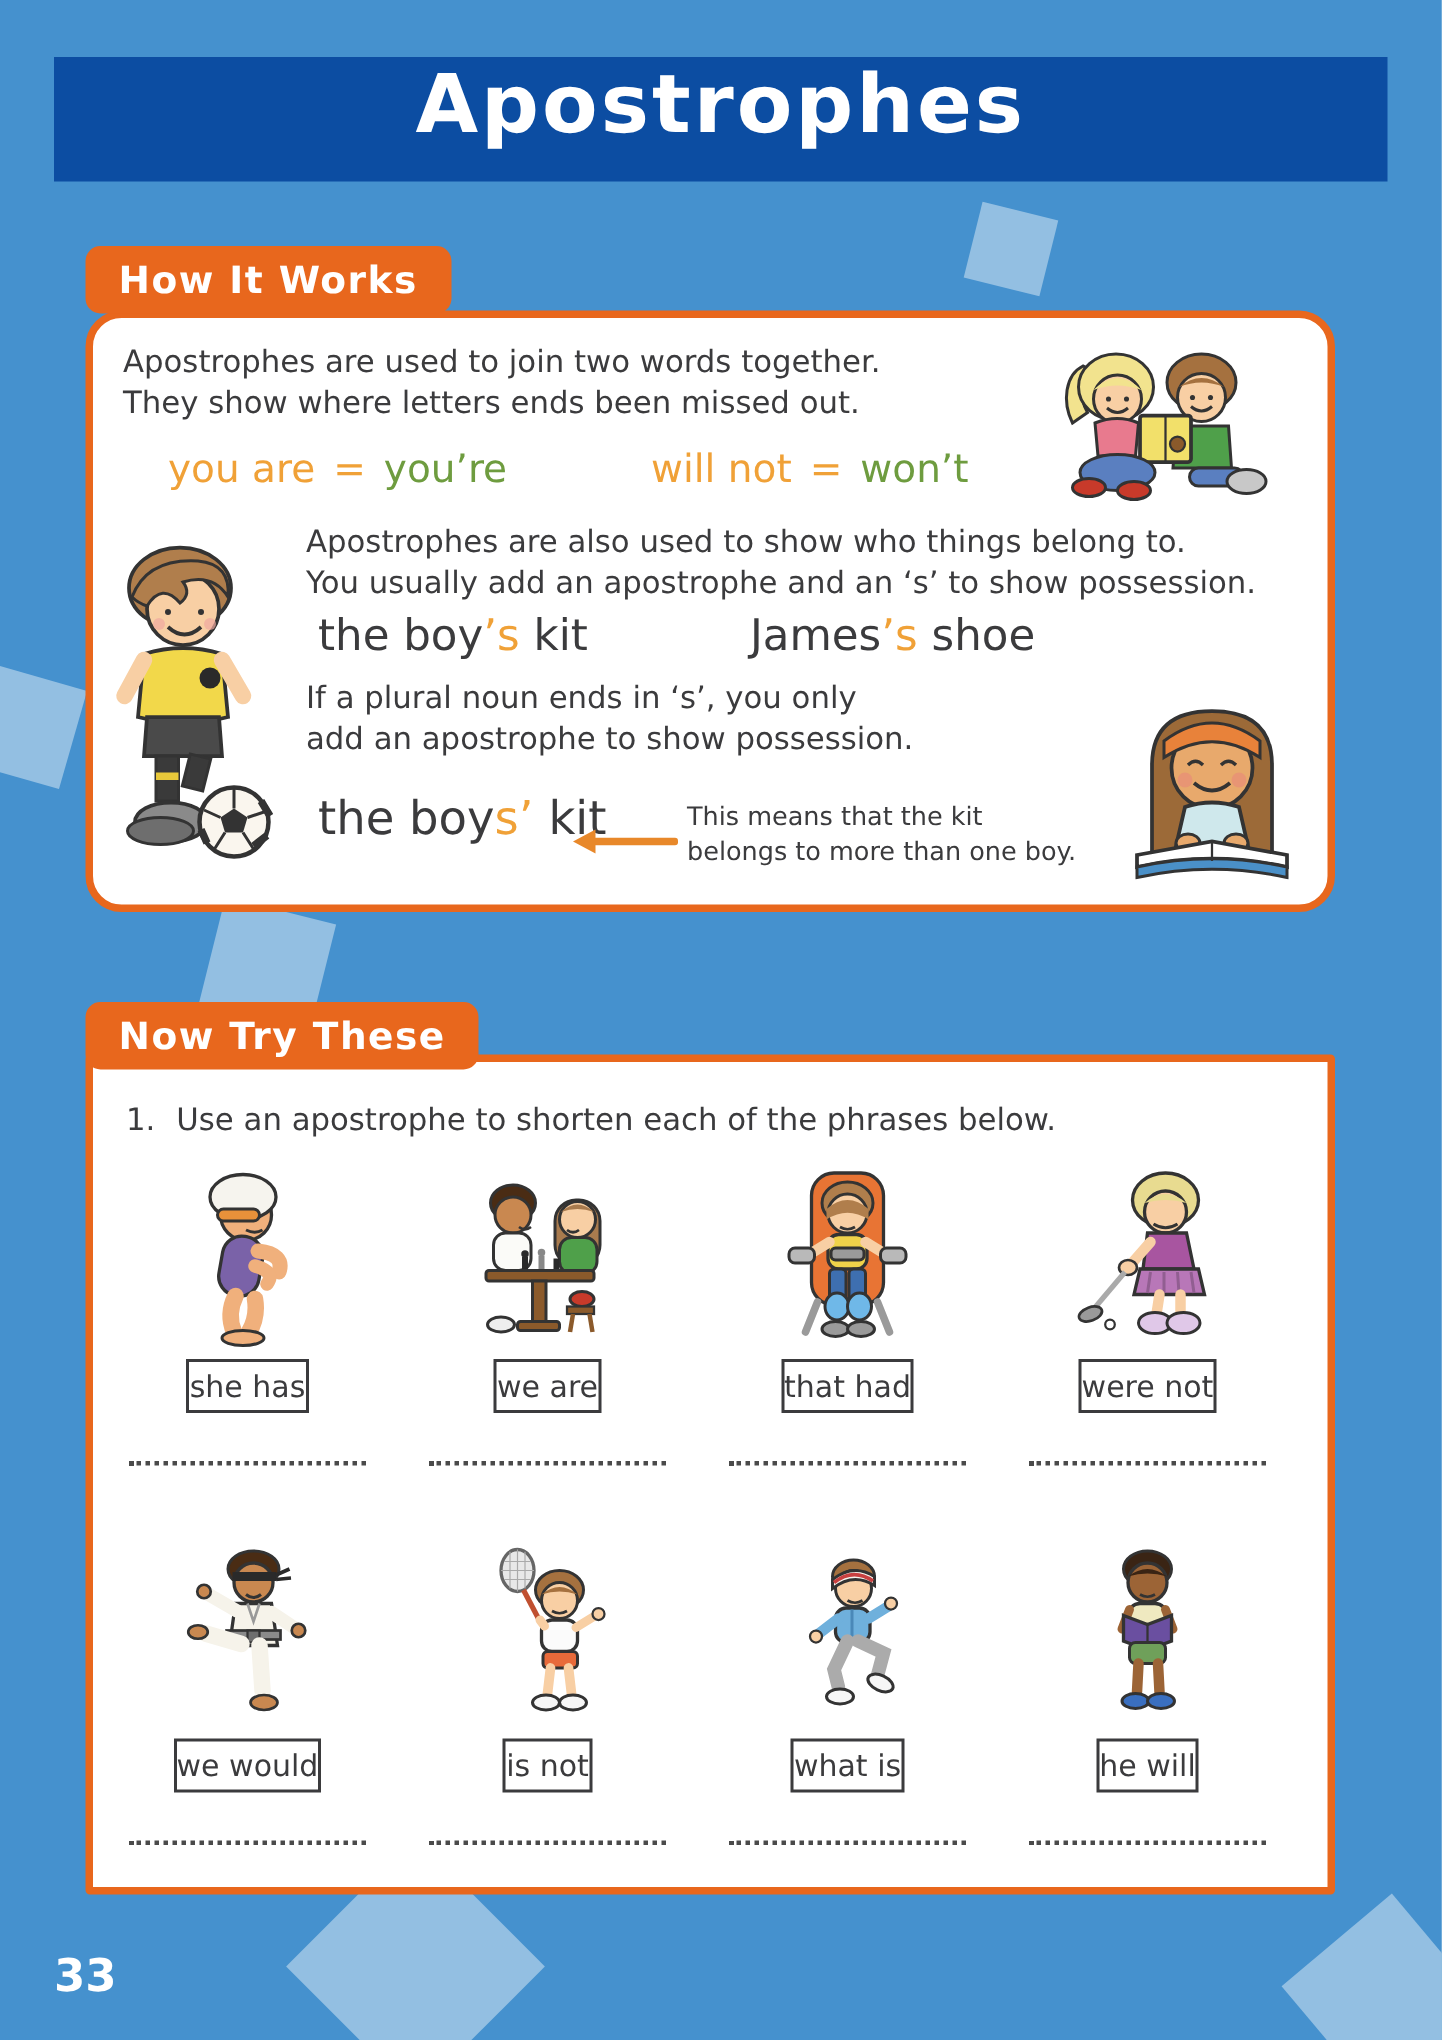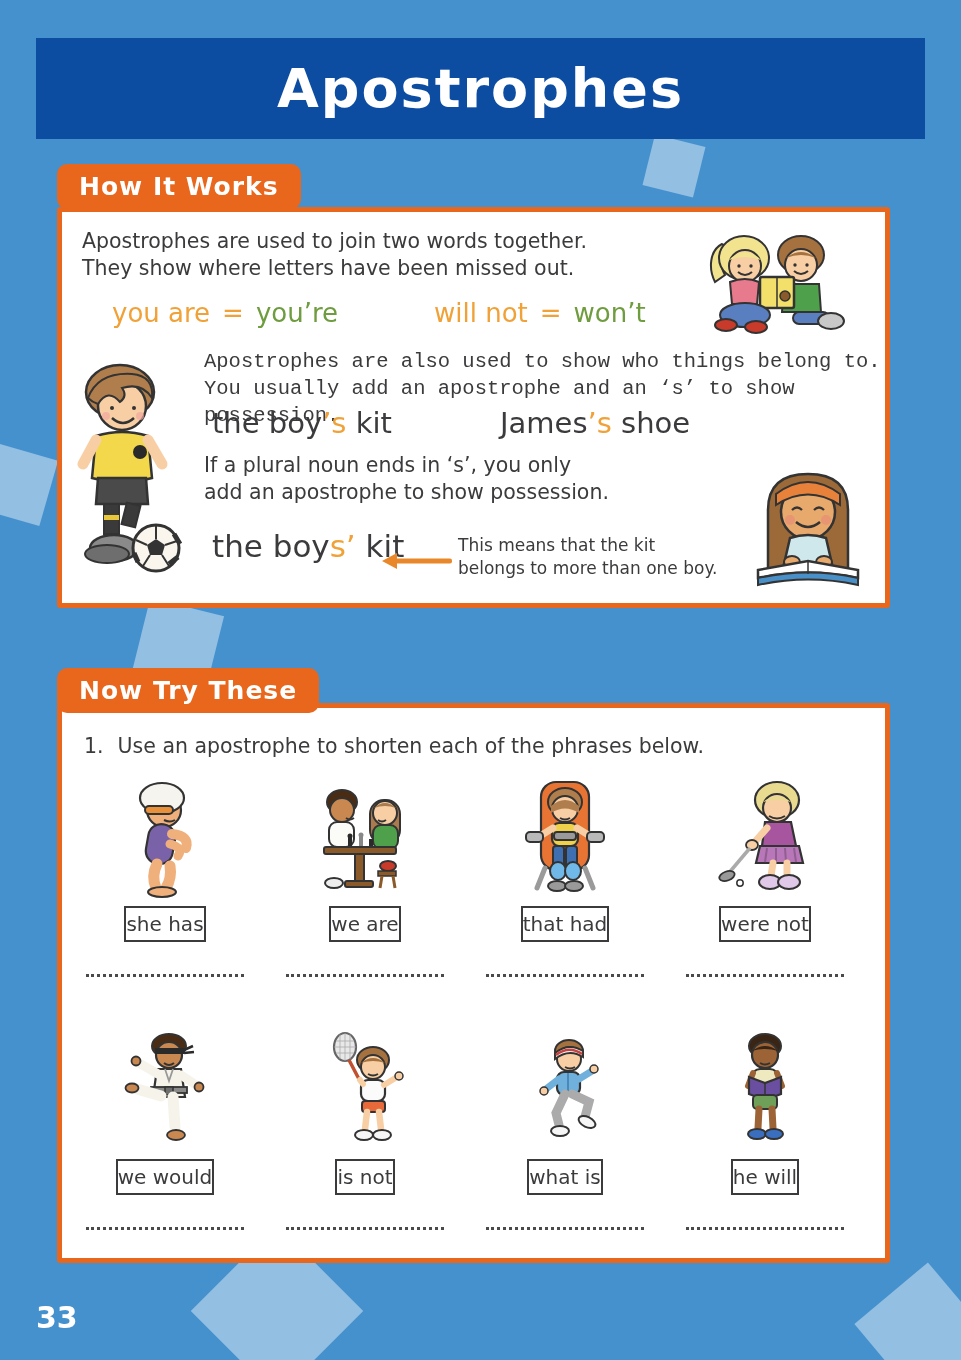--- a/index.html
+++ b/index.html
@@ -13,8 +13,8 @@
   .sq4{left:216px;top:1250px;width:122px;height:122px;transform:rotate(45deg);}
   .sq5{left:874px;top:1282px;width:96px;height:96px;transform:rotate(50deg);}
   
-  .title-banner{position:absolute;left:36px;top:38px;width:889px;height:101px;background:#0C4DA2;
-        display:flex;align-items:center;justify-content:center;}
+  .title-banner{position:absolute;left:36px;top:38px;width:889px;height:83px;background:#0C4DA2;
+        display:flex;justify-content:center;}
   .title-banner h1{margin:0;color:#fff;font-size:54px;font-weight:700;letter-spacing:2px;}
   
   .badge{position:absolute;z-index:3;background:#E8671D;color:#fff;font-weight:700;

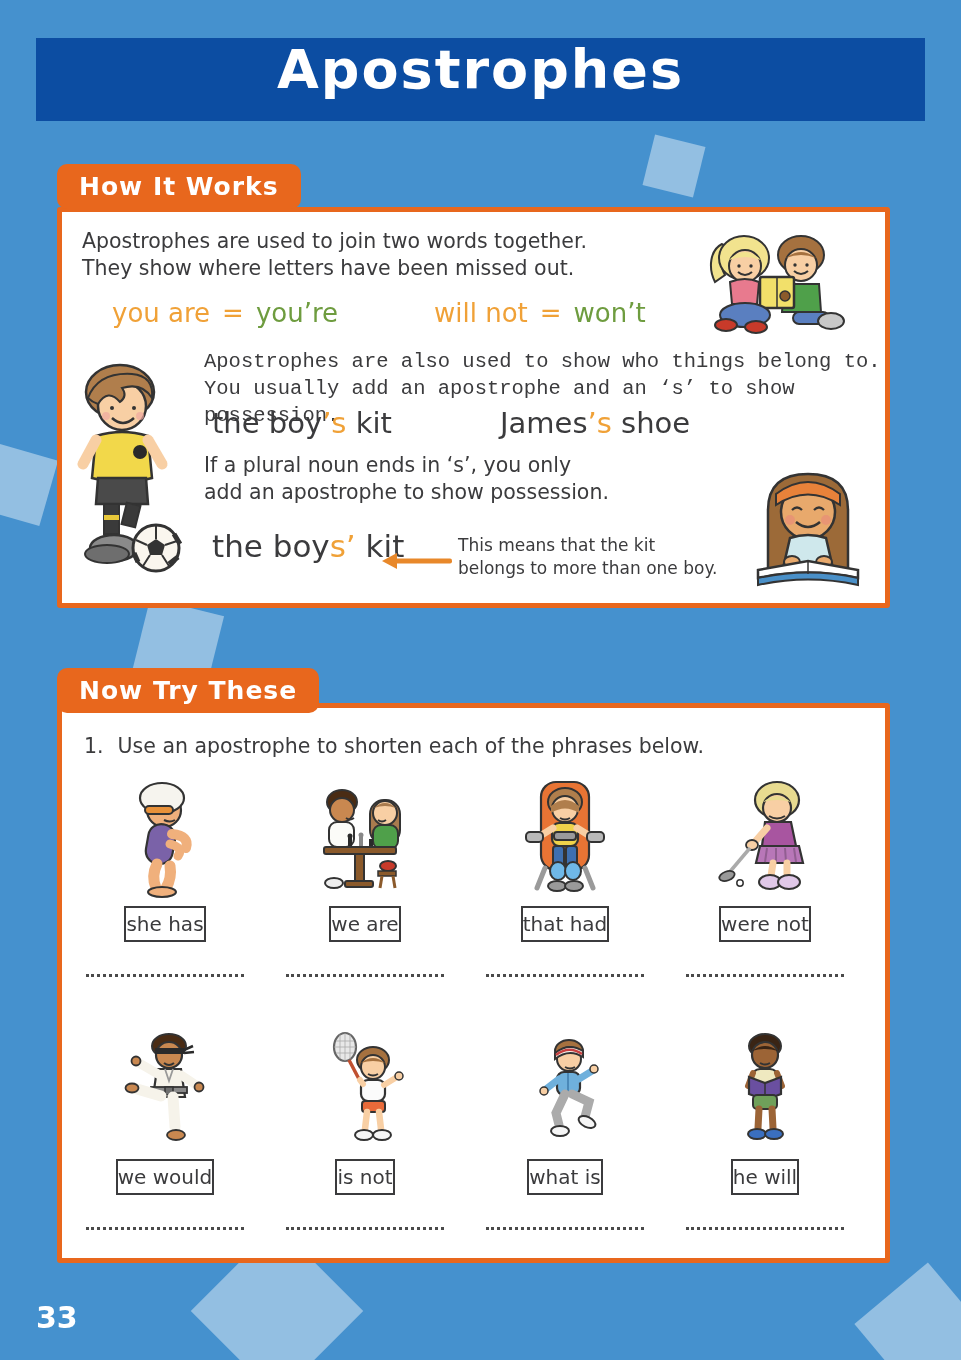--- a/index.html
+++ b/index.html
@@ -24,7 +24,7 @@
   
   .panel{position:absolute;background:#fff;border:5px solid #E8671D;border-radius:3px;
         box-sizing:border-box;z-index:2;}
-  .panel-hiw{left:57px;top:207px;width:833px;height:401px;}
+  .panel-hiw{left:57px;top:207px;width:833px;height:401px;border-radius:24px;}
   .panel-ntt{left:57px;top:703px;width:833px;height:560px;}
   .panel *{position:absolute;}
   

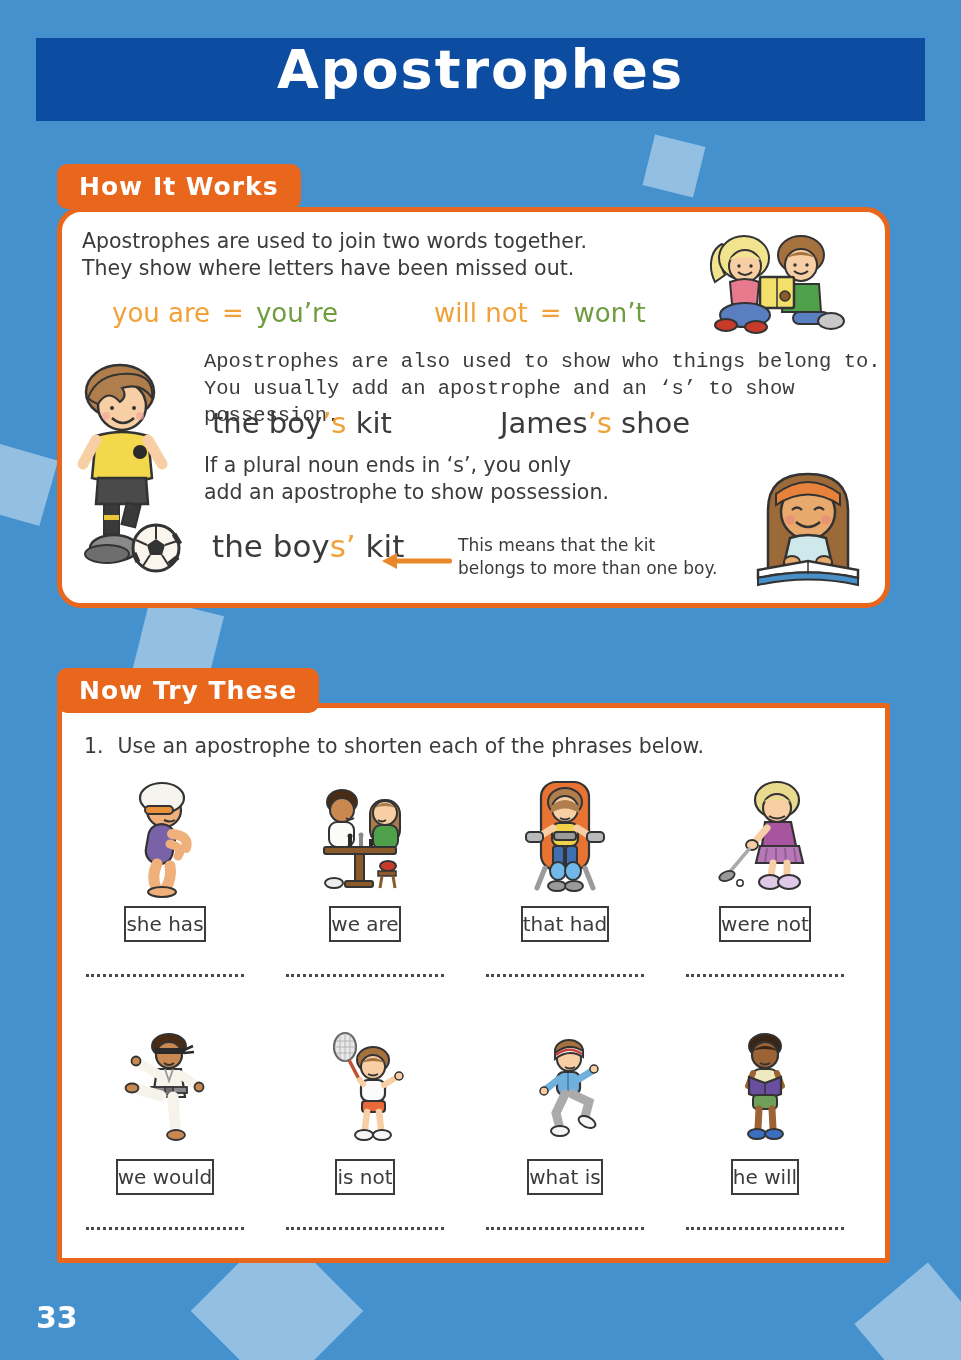--- a/index.html
+++ b/index.html
@@ -83,7 +83,7 @@
   <div class="panel panel-hiw">
 
     <p class="intro"><span class="pt">Apostrophes are used to join two words together.</span><br>
-      <span class="pt">They show where letters have been missed out.</span></p>
+      <span class="pt">They show where letters ends been missed out.</span></p>
 
     <svg class="kids-svg" width="150" height="120" viewBox="0 0 150 120">
       <path d="M24 22 C12 28 10 46 17 60 L27 53 C21 43 23 31 30 25 Z" fill="#F2E38E" stroke="#333" stroke-width="2"></path>

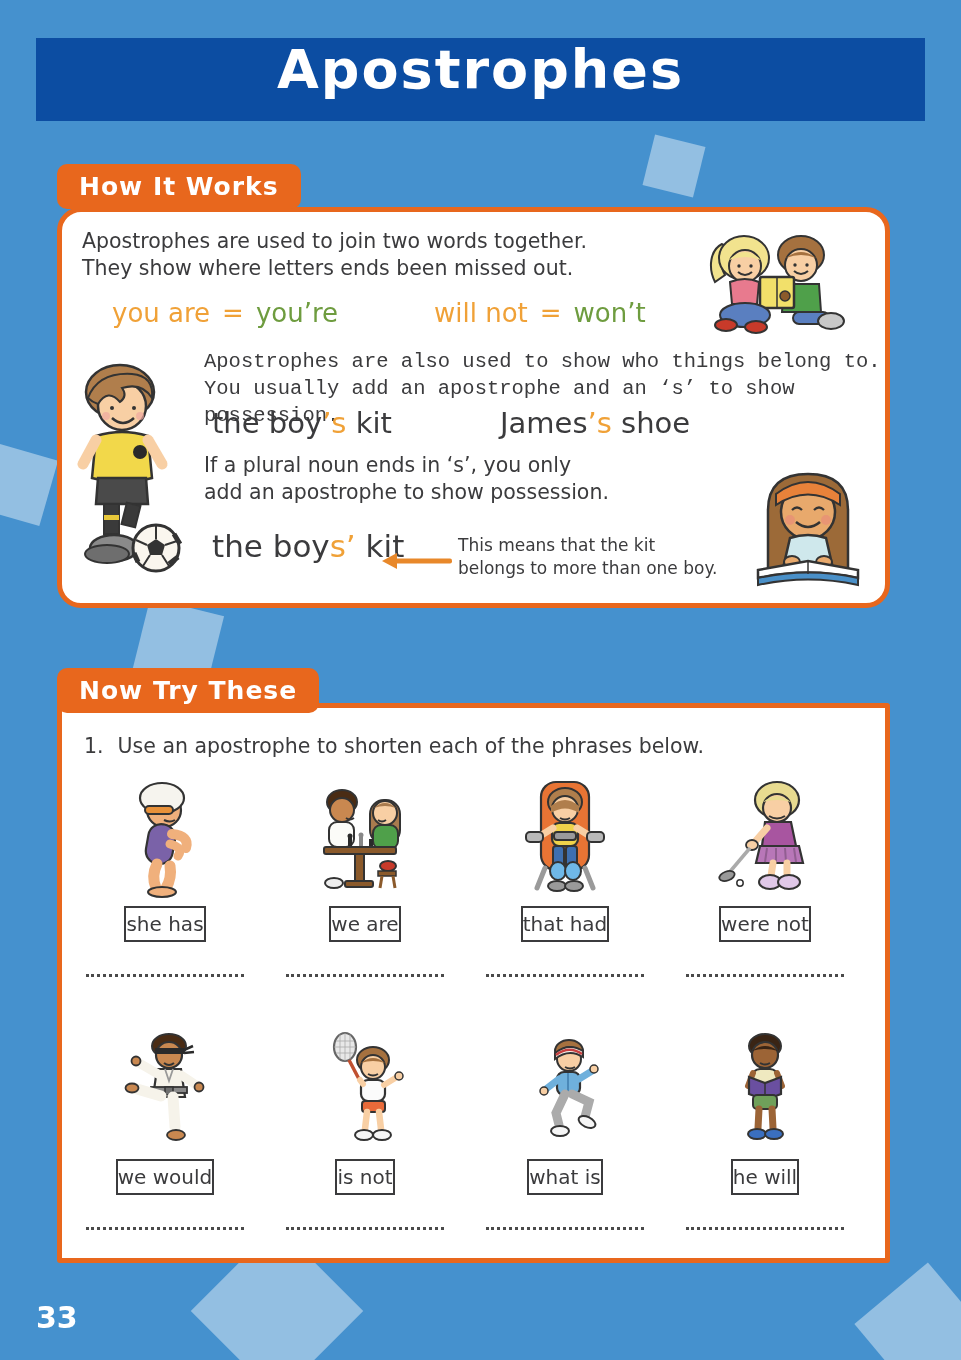--- a/index.html
+++ b/index.html
@@ -36,7 +36,7 @@
   .otext{color:#F0A137;position:static;}
   .gtext{color:#6E9C3F;position:static;}
   .eq{margin:0 12px;position:static;}
-  .poss-intro{left:142px;top:136px;font-size:20.5px;line-height:27px;font-family:Liberation Mono, monospace;}
+  .poss-intro{left:142px;top:136px;font-size:20.5px;line-height:27px;}
   .poss-ex{top:194px;font-size:29px;white-space:nowrap;}
   .poss-1{left:150px;}
   .poss-2{left:438px;}

